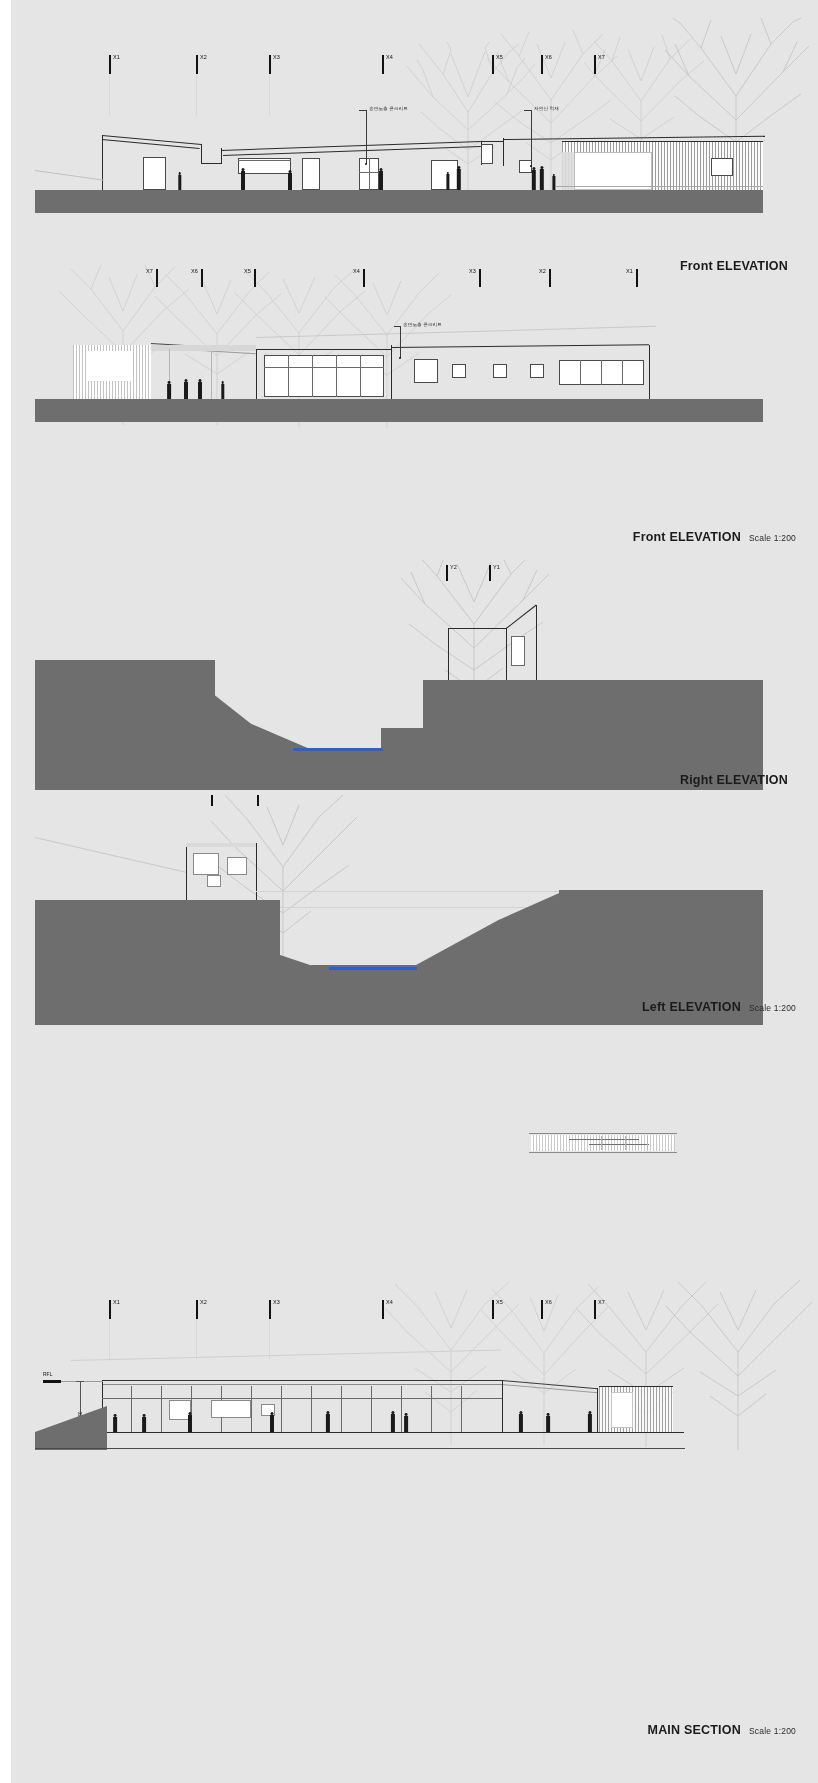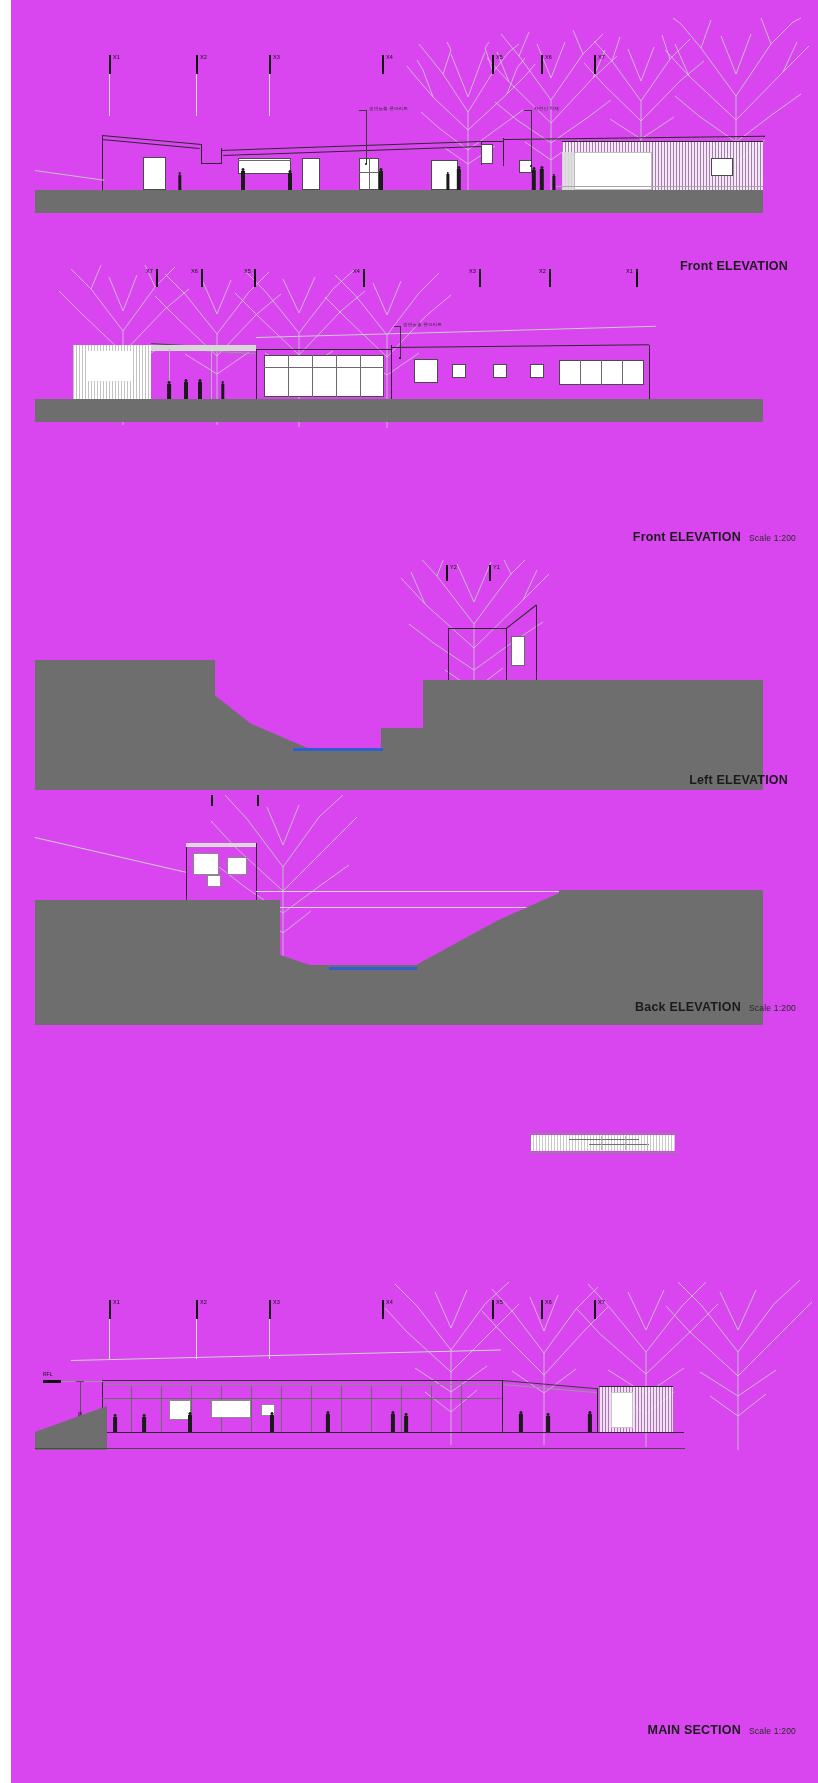--- a/index.html
+++ b/index.html
@@ -4,7 +4,7 @@
 <style>
   html,body{margin:0;padding:0;background:#fff;}
   body{width:818px;height:1783px;position:relative;font-family:"Liberation Sans",sans-serif;overflow:hidden;}
-  .sheet{position:absolute;inset:0;background:#d946ef;margin-left:11px;}
+  .sheet{position:absolute;inset:0;background:#e5e5e5;margin-left:11px;}
   .drawing{position:absolute;left:0;width:818px;overflow:hidden;}
 
   

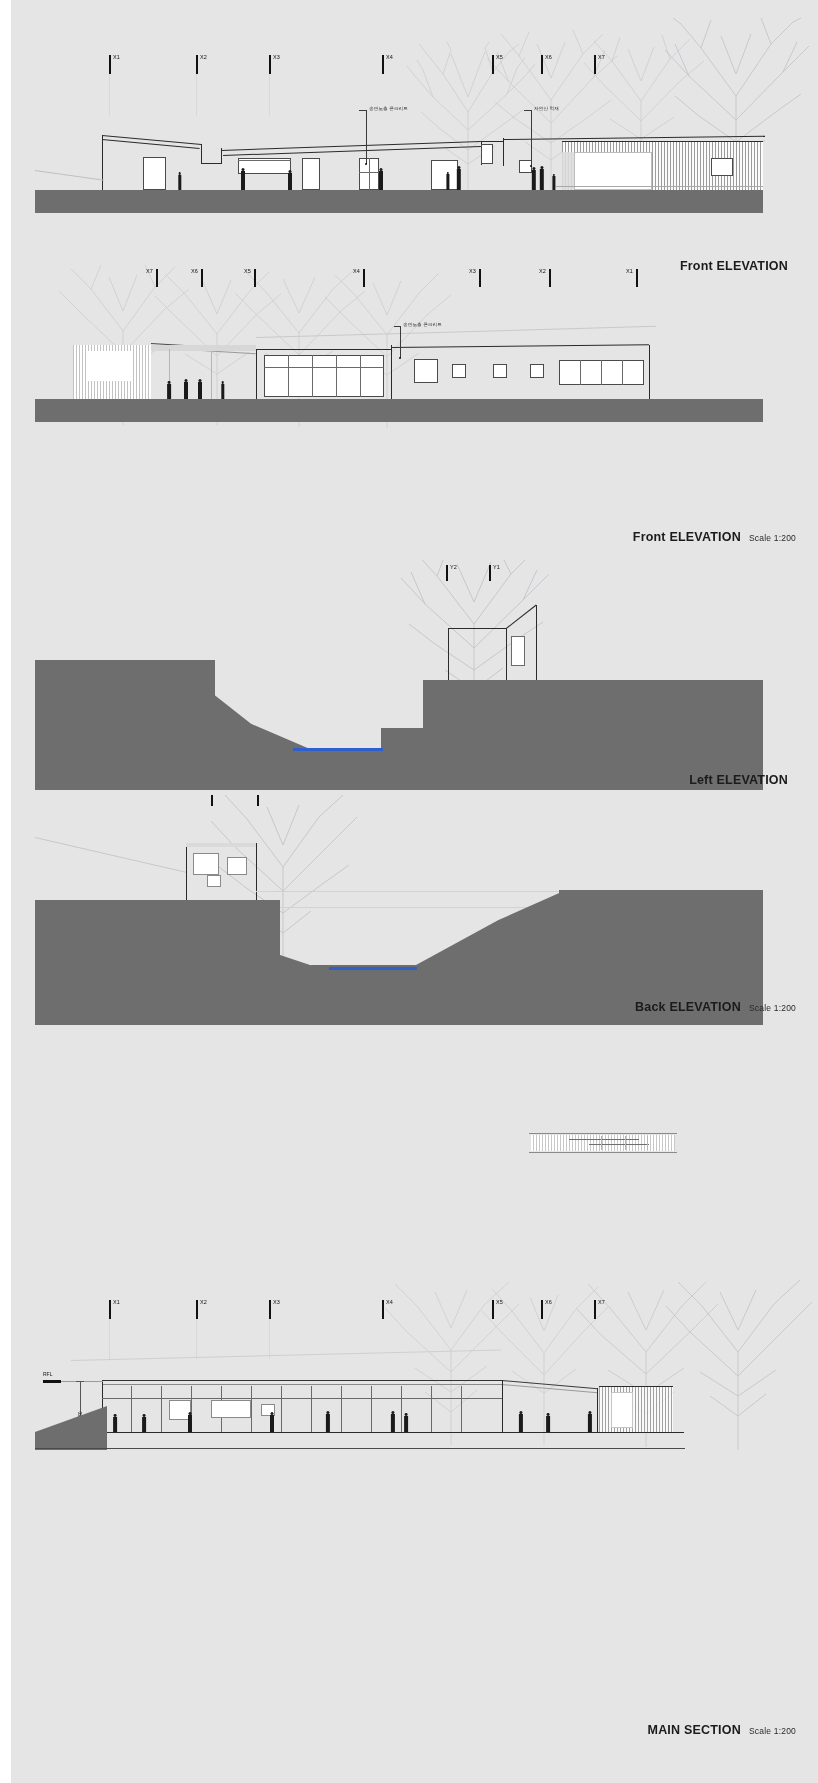--- a/index.html
+++ b/index.html
@@ -421,7 +421,7 @@
   </div>
 
   <div class="title-row" style="top:773px;">
-    <span class="title-main">Left  ELEVATION</span>
+    <span class="title-main">Right  ELEVATION</span>
     <span class="title-scale"></span>
   </div>
 

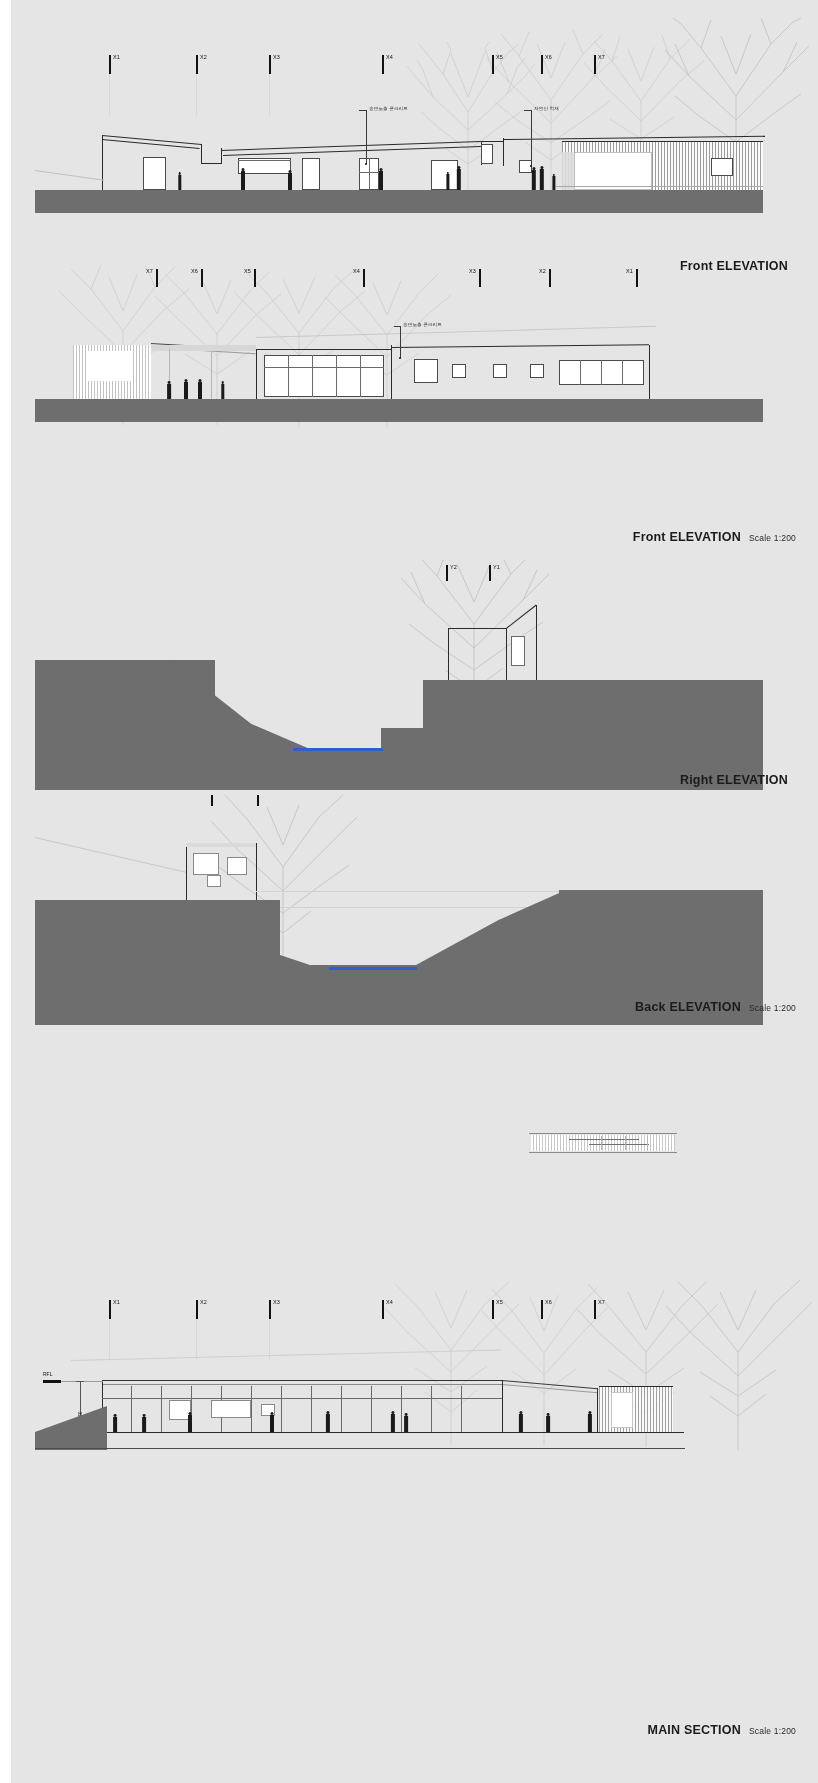--- a/index.html
+++ b/index.html
@@ -471,7 +471,7 @@
   </div>
 
   <div class="title-row" style="top:1000px;">
-    <span class="title-main">Back ELEVATION</span>
+    <span class="title-main">Left ELEVATION</span>
     <span class="title-scale">Scale 1:200</span>
   </div>
 

